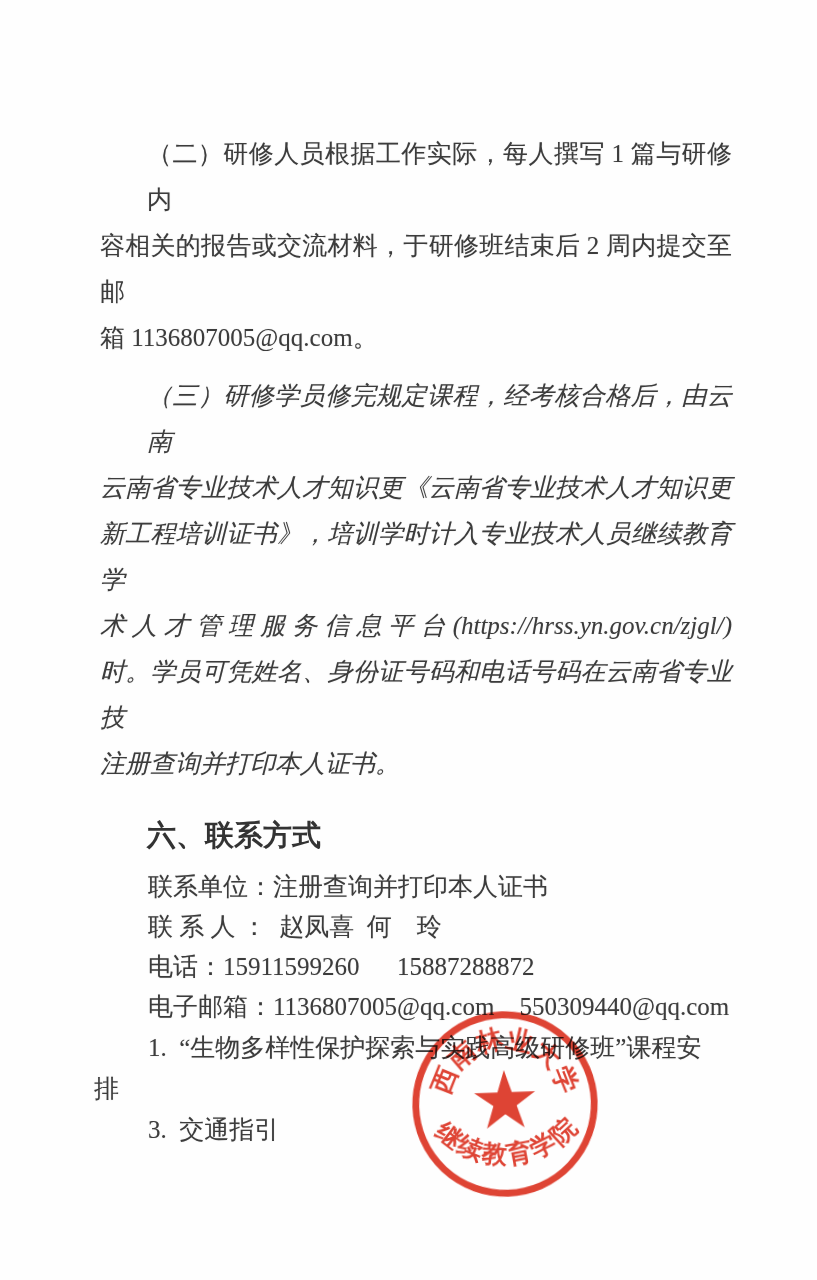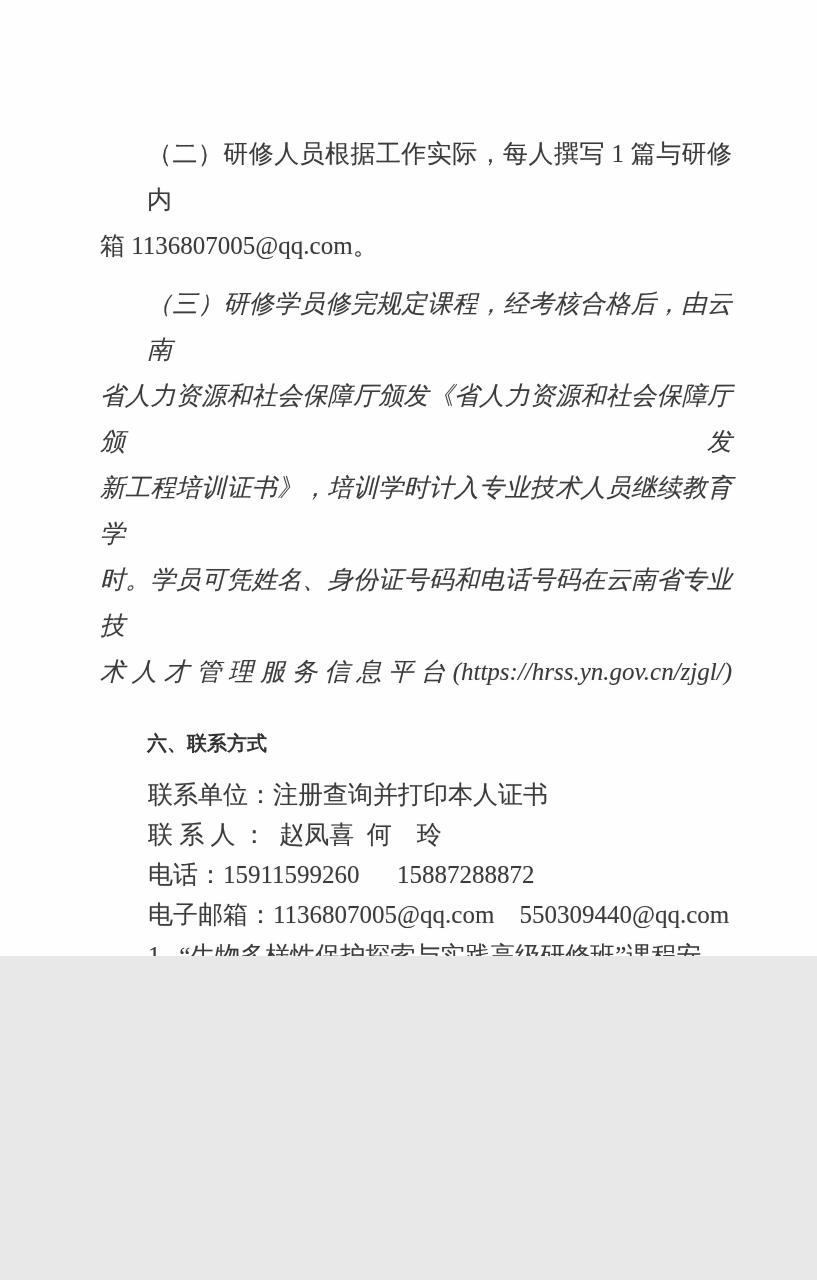--- a/index.html
+++ b/index.html
@@ -4,7 +4,7 @@
 <style>
   html,body{margin:0;padding:0;background:#e8e8e8;}
   .page{
-    position:relative;width:817px;height:956px;background:#fefefdf8;
+    position:relative;width:817px;height:1280px;background:#fefefdf8;
     background:#fefefe;overflow:hidden;
     font-family:"Liberation Serif","DejaVu Serif",serif;
     color:#3c3c3c;

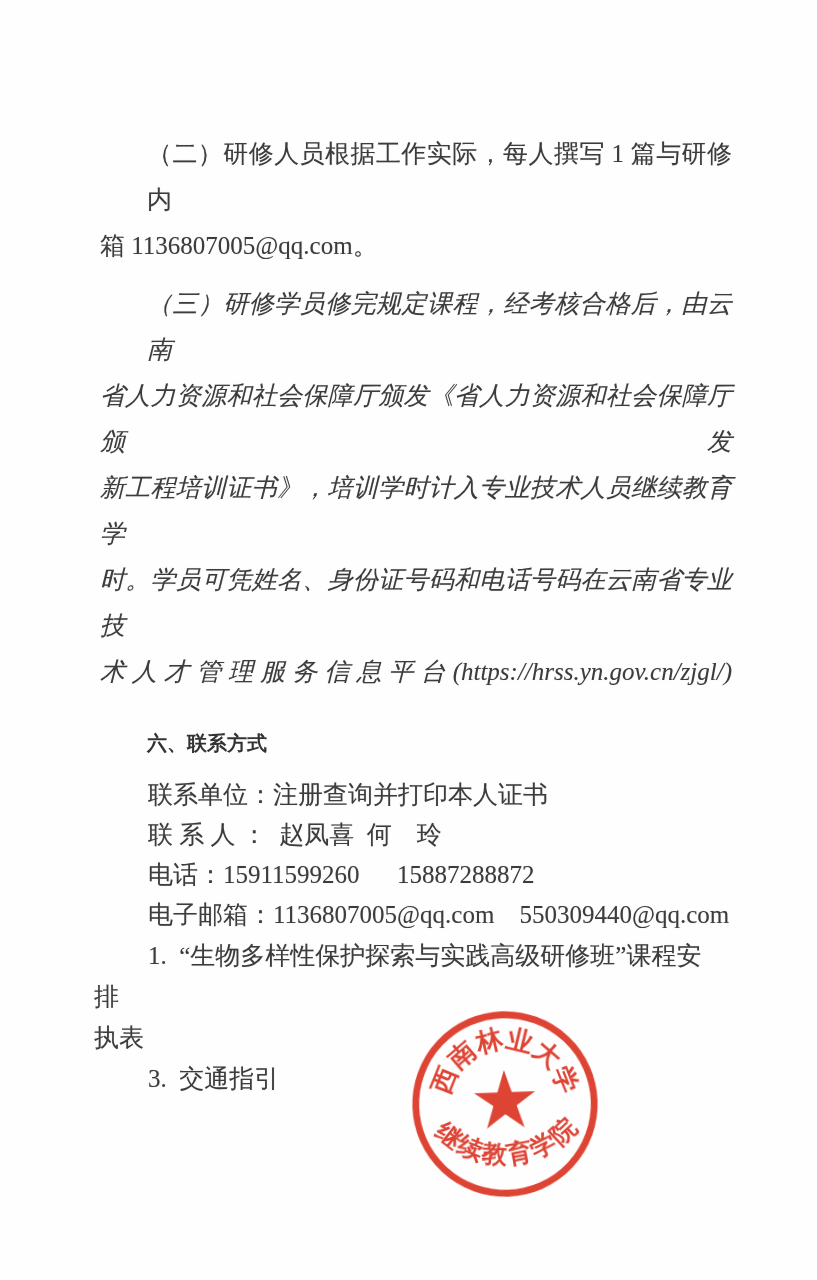--- a/index.html
+++ b/index.html
@@ -42,6 +42,7 @@
 
     <div>
       <div class="line fill indent">（二）研修人员根据工作实际，每人撰写 1 篇与研修内</div>
+      <div class="line fill">容相关的报告或交流材料，于研修班结束后 2 周内提交至邮</div>
       <div class="line">箱 1136807005@qq.com。</div>
     </div>
 

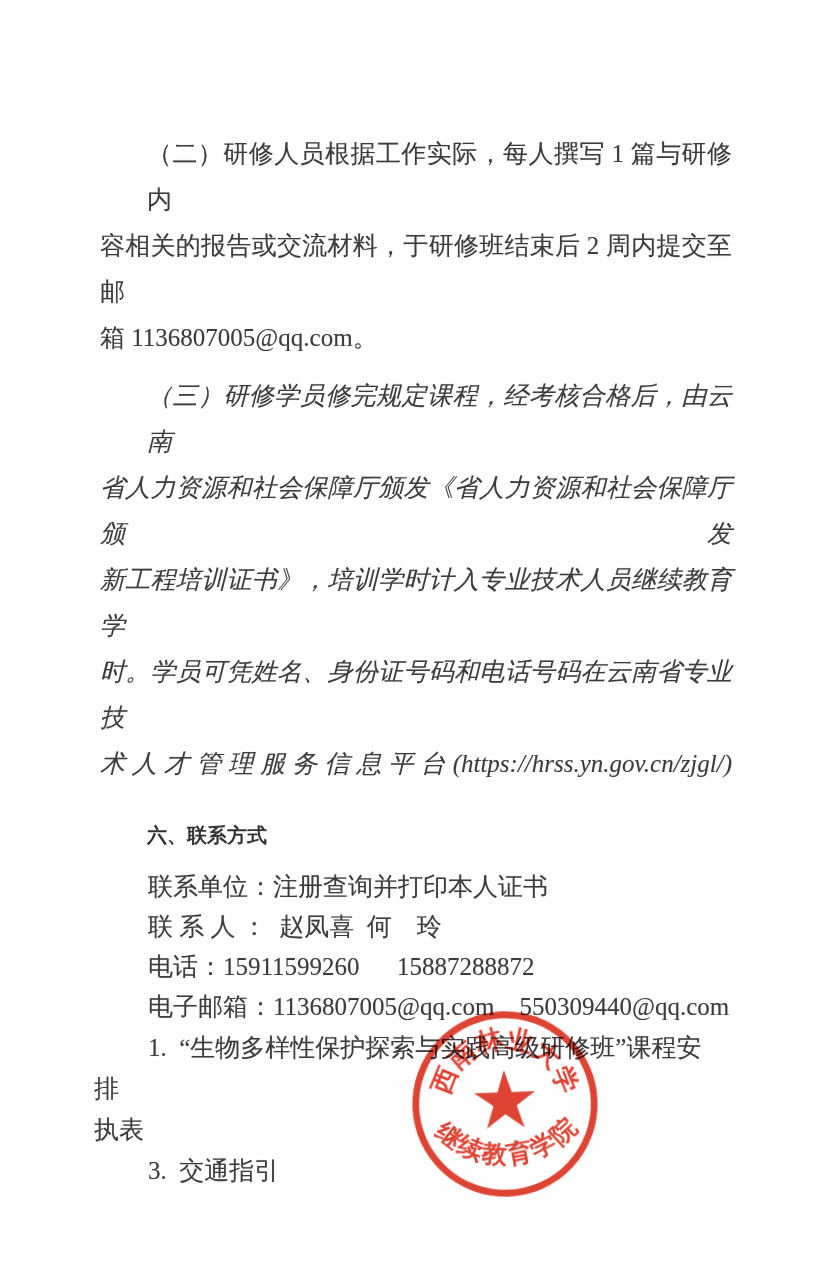--- a/index.html
+++ b/index.html
@@ -48,7 +48,7 @@
 
     <div class="para-gap">
       <div class="line fill indent">（三）研修学员修完规定课程，经考核合格后，由云南</div>
-      <div class="line fill">省人力资源和社会保障厅颁发《省人力资源和社会保障厅颁发</div>
+      <div class="line fill">云南省专业技术人才知识更《云南省专业技术人才知识更</div>
       <div class="line fill">新工程培训证书》，培训学时计入专业技术人员继续教育学</div>
       <div class="line fill">时。学员可凭姓名、身份证号码和电话号码在云南省专业技</div>
       <div class="line fill">术人才管理服务信息平台(https://hrss.yn.gov.cn/zjgl/)</div>

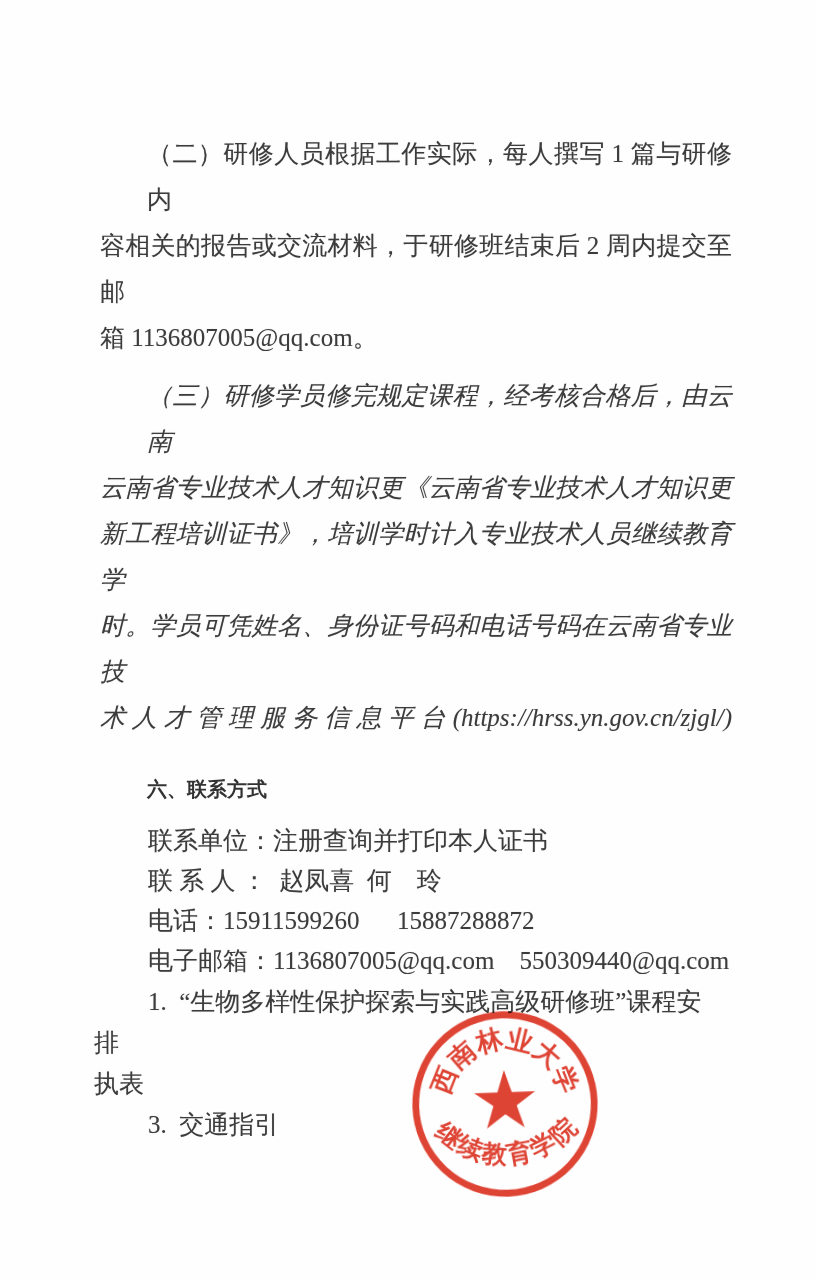--- a/index.html
+++ b/index.html
@@ -50,8 +50,8 @@
       <div class="line fill indent">（三）研修学员修完规定课程，经考核合格后，由云南</div>
       <div class="line fill">云南省专业技术人才知识更《云南省专业技术人才知识更</div>
       <div class="line fill">新工程培训证书》，培训学时计入专业技术人员继续教育学</div>
+      <div class="line fill">术人才管理服务信息平台(https://hrss.yn.gov.cn/zjgl/)</div>
       <div class="line fill">时。学员可凭姓名、身份证号码和电话号码在云南省专业技</div>
-      <div class="line fill">术人才管理服务信息平台(https://hrss.yn.gov.cn/zjgl/)</div>
     </div>
 
     <div class="heading">六、联系方式</div>

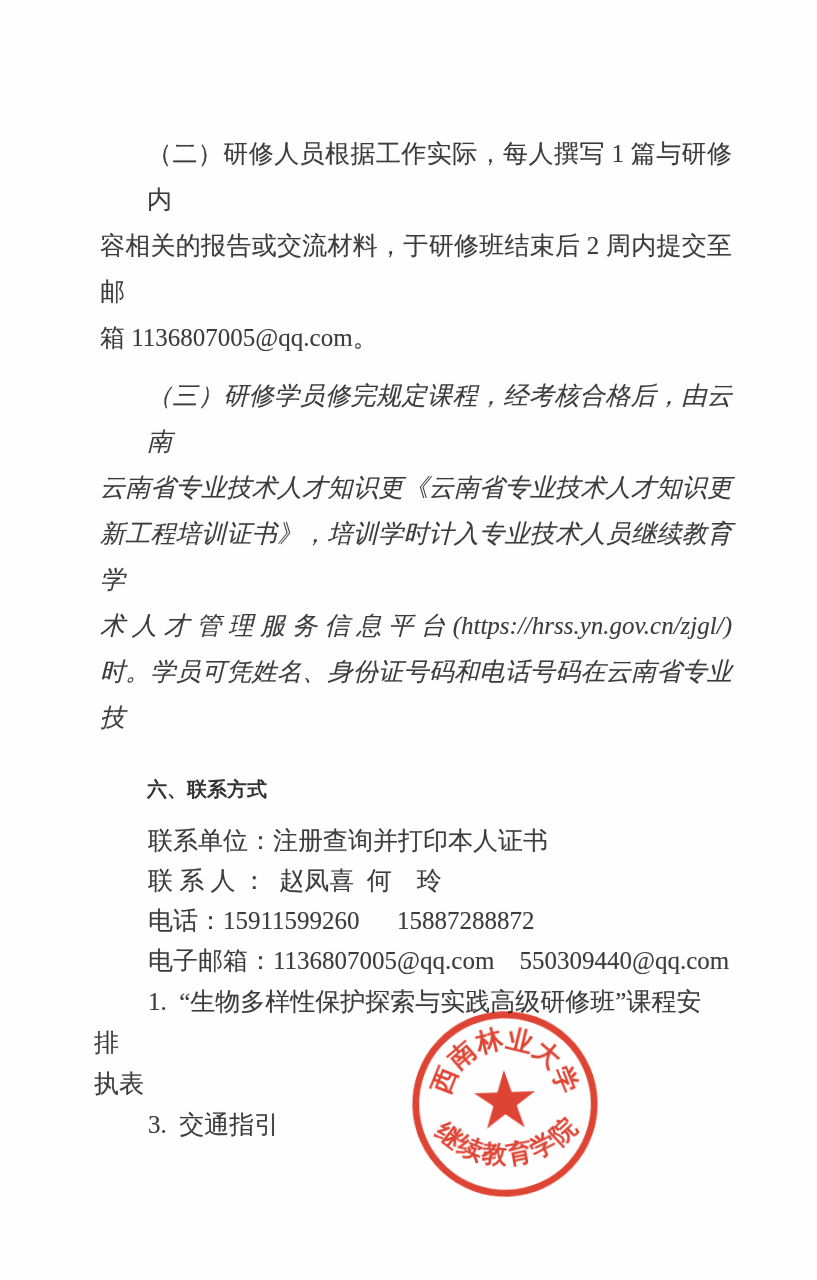--- a/index.html
+++ b/index.html
@@ -52,6 +52,7 @@
       <div class="line fill">新工程培训证书》，培训学时计入专业技术人员继续教育学</div>
       <div class="line fill">术人才管理服务信息平台(https://hrss.yn.gov.cn/zjgl/)</div>
       <div class="line fill">时。学员可凭姓名、身份证号码和电话号码在云南省专业技</div>
+      <div class="line">注册查询并打印本人证书。</div>
     </div>
 
     <div class="heading">六、联系方式</div>

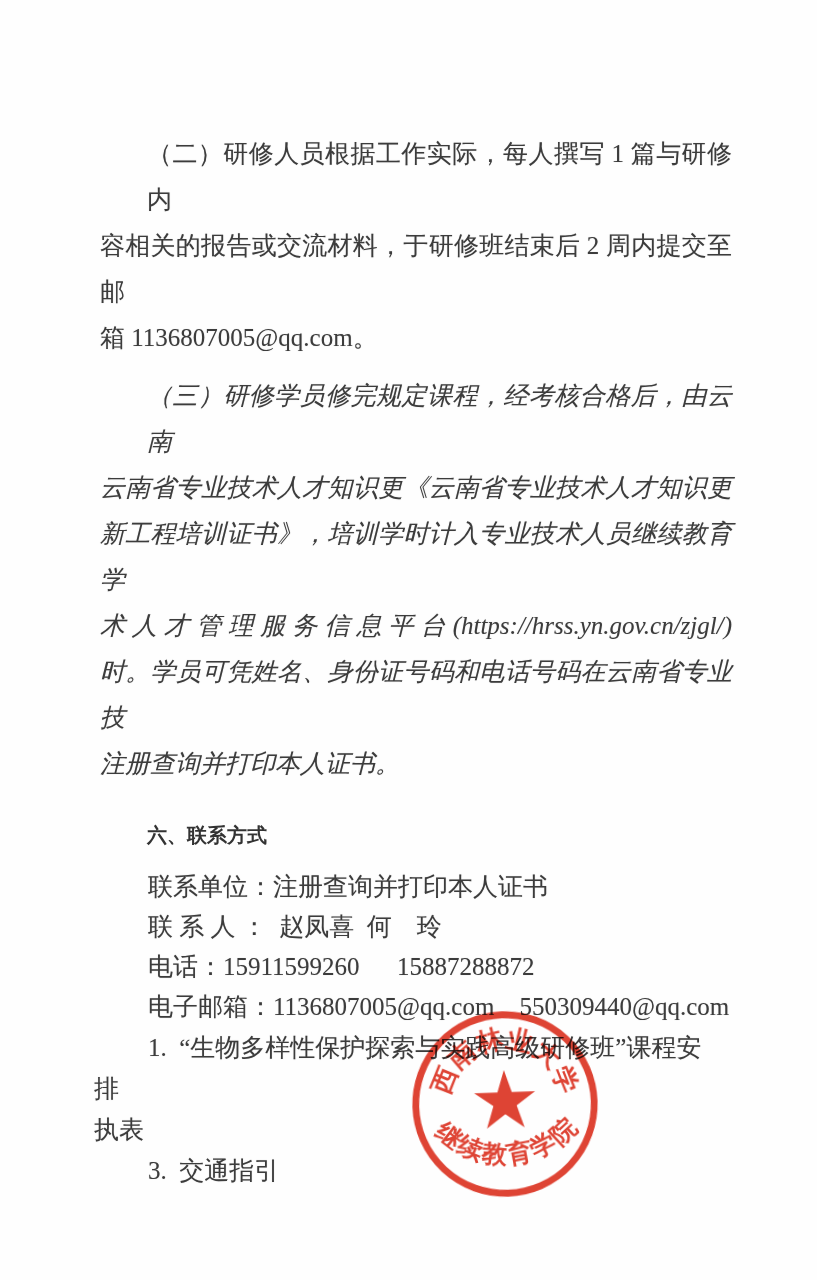--- a/index.html
+++ b/index.html
@@ -20,7 +20,7 @@
   .heading{
     margin:28px 0 12px;padding-left:47px;line-height:40px;
     font-family:"Liberation Sans","DejaVu Sans",sans-serif;
-    font-weight:bold;font-size:20px;color:#333;
+    font-weight:bold;font-size:29px;color:#333;
   }
   .contact .line{line-height:40px;padding-left:48px;}
   .attach .line{line-height:41px;}

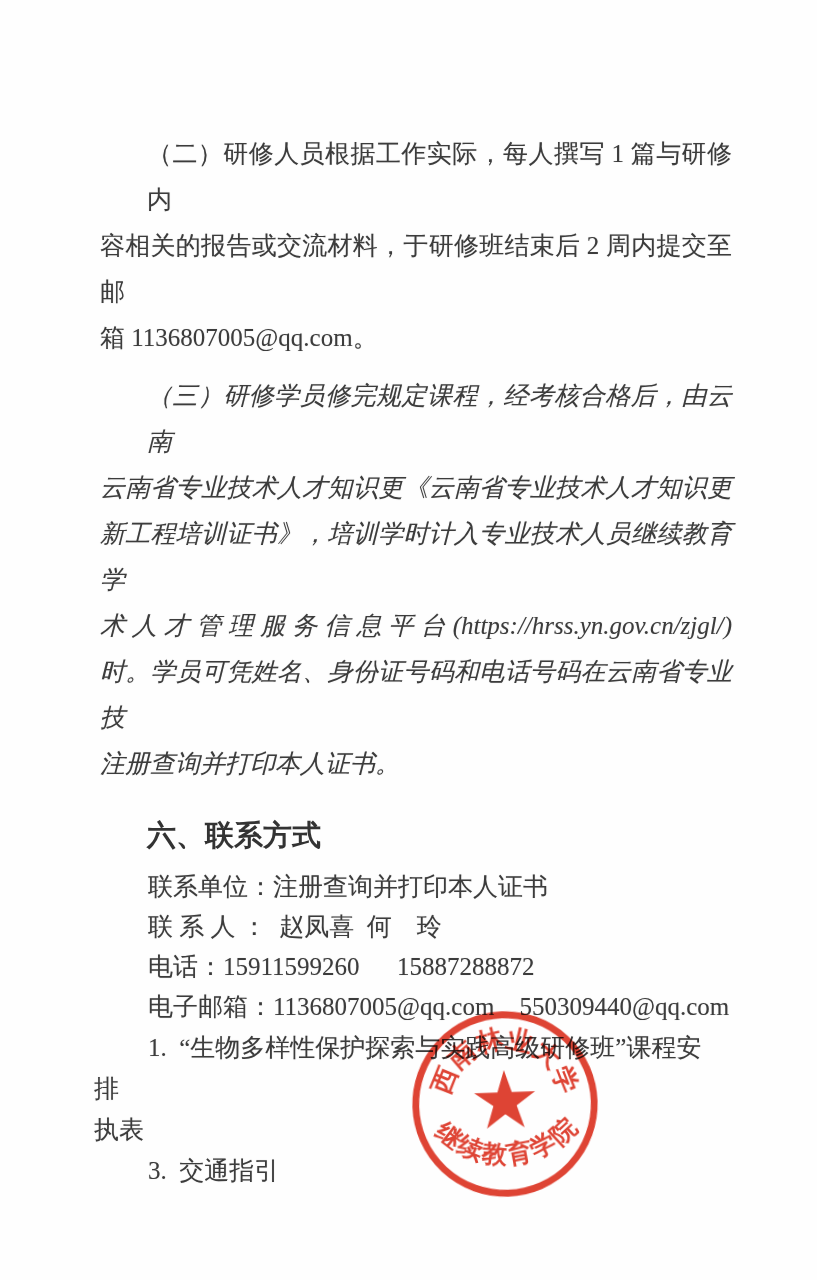--- a/index.html
+++ b/index.html
@@ -67,7 +67,6 @@
     <div class="attach">
       <div class="line first">1.  “生物多样性保护探索与实践高级研修班”课程安</div>
       <div class="line cont">排</div>
-      <div class="line cont">执表</div>
       <div class="line first">3.  交通指引</div>
     </div>
 

